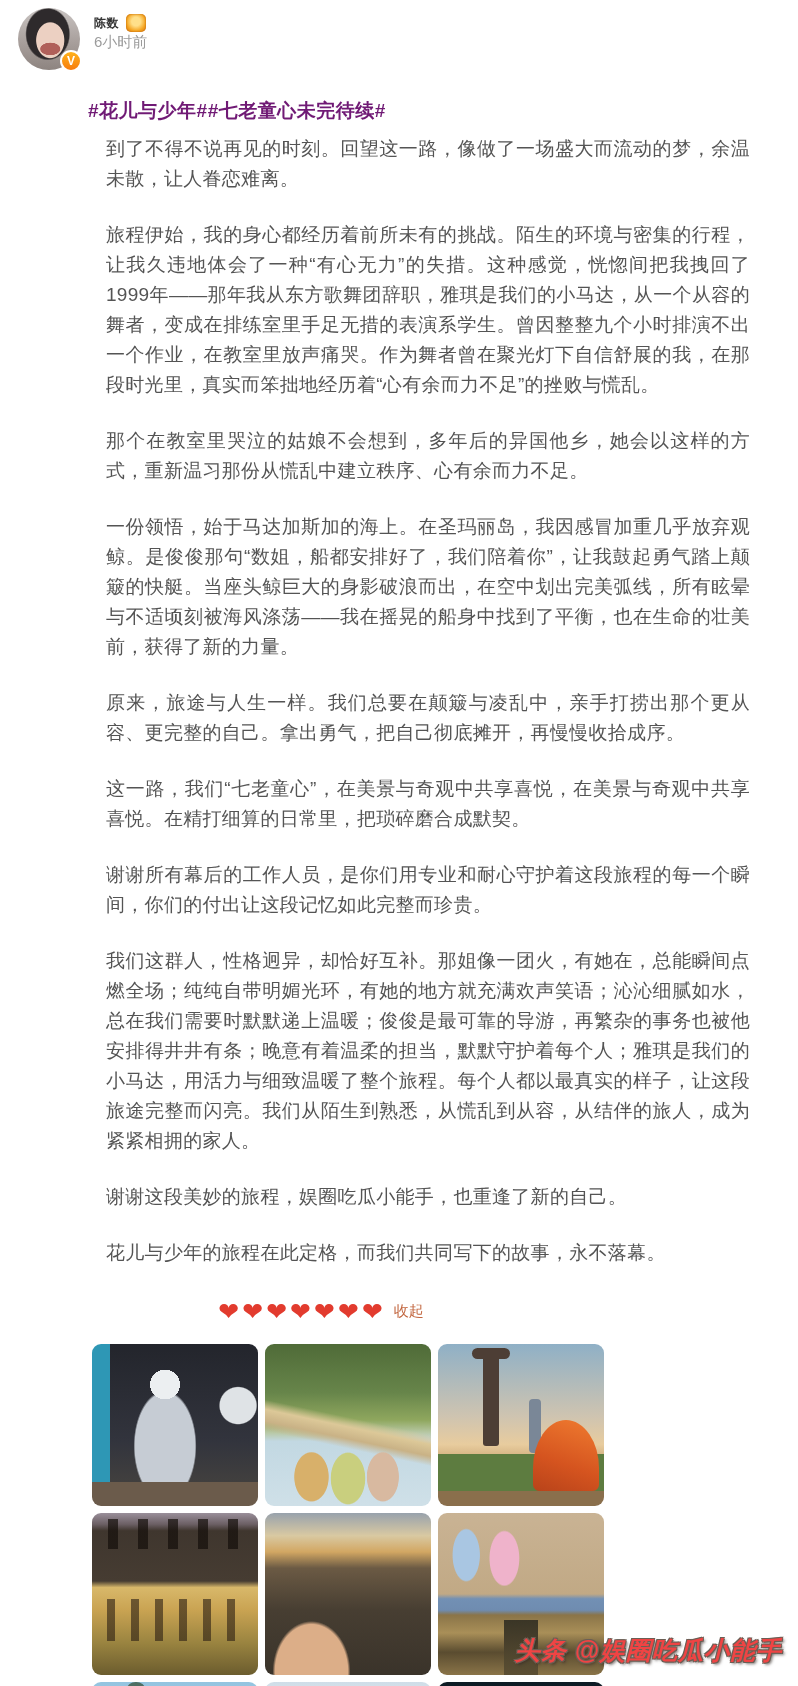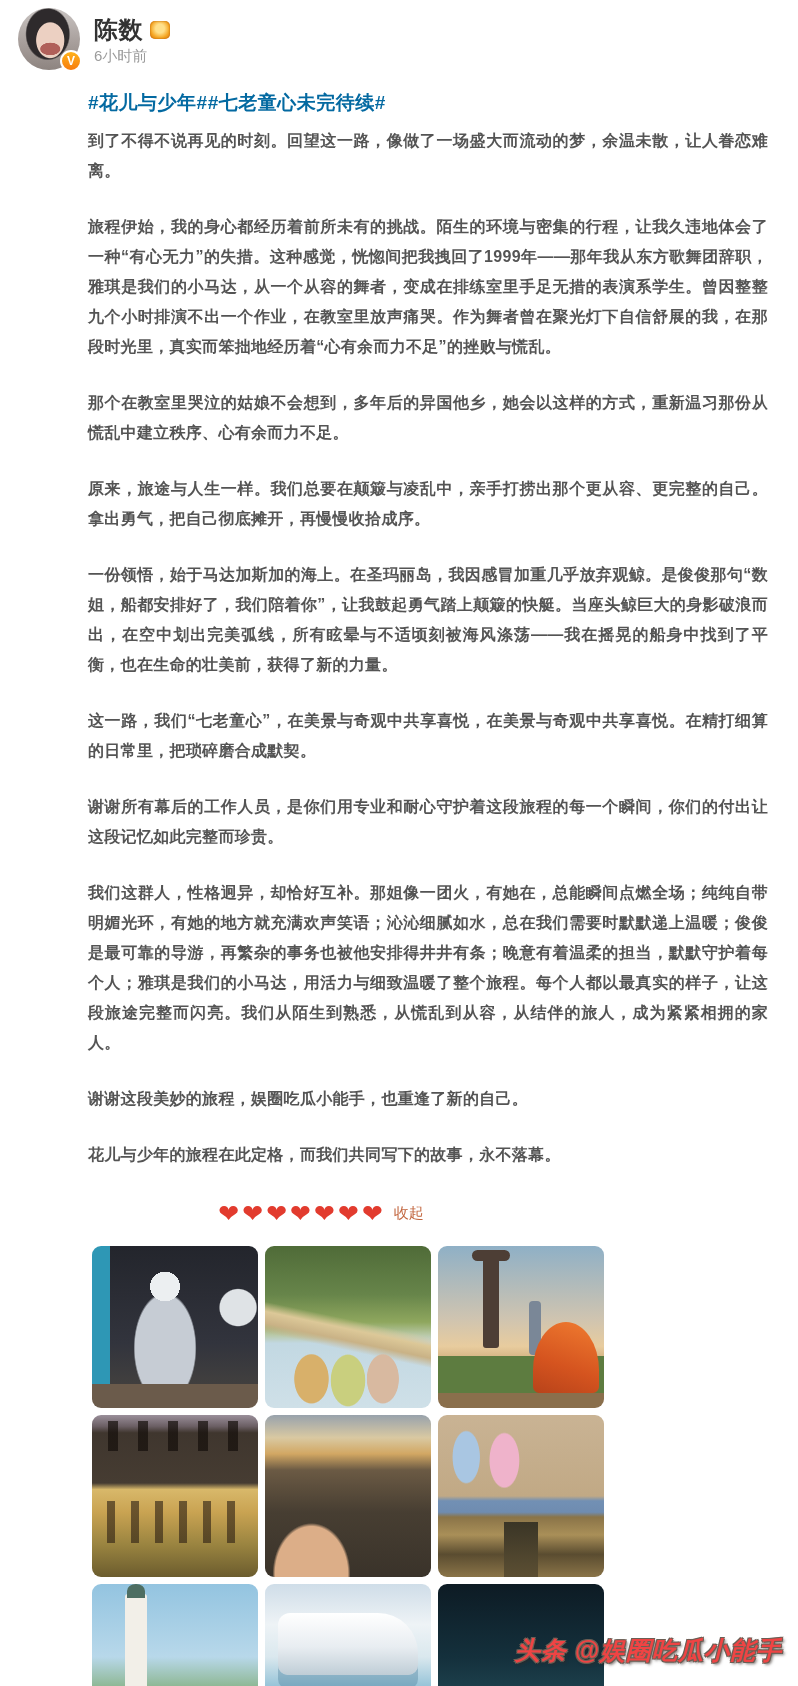--- a/index.html
+++ b/index.html
@@ -27,7 +27,7 @@
   }
   .head-texts { margin-left:14px; padding-top:6px; }
   .author-line { display:flex; align-items:center; }
-  .author { font-size:24px; font-weight:bold; color:#333; letter-spacing:.5px; }
+  .author { font-size:12px; font-weight:bold; color:#333; letter-spacing:.5px; }
   .crown {
     display:inline-block; width:20px; height:18px; margin-left:7px; border-radius:5px;
     background:radial-gradient(circle at 50% 42%,#ffe08a 0 30%,#f5a623 65%,#e07b12 100%);

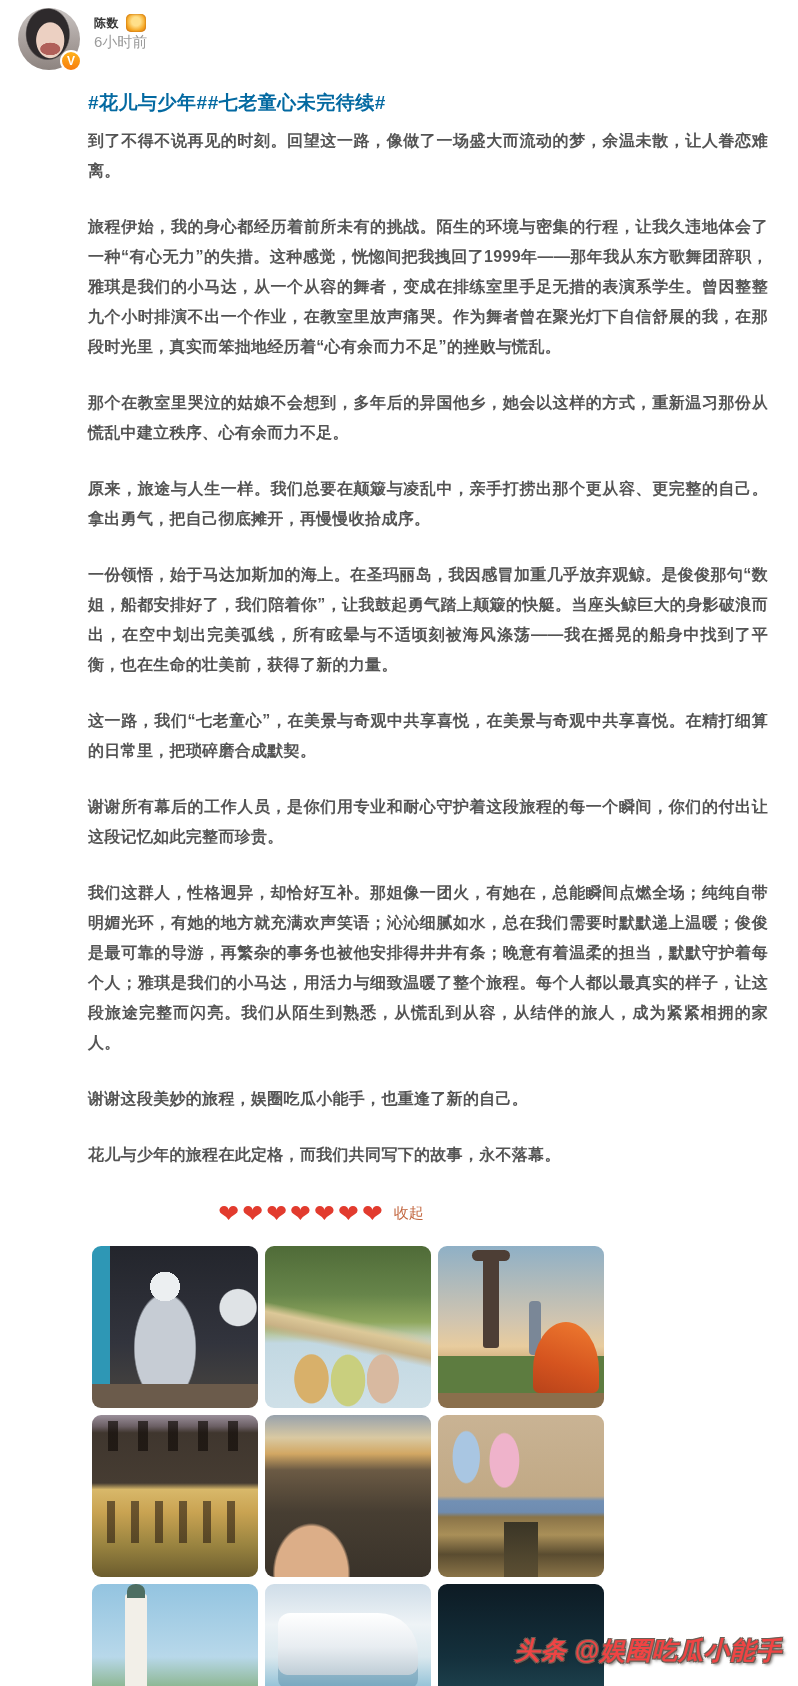--- a/index.html
+++ b/index.html
@@ -36,7 +36,7 @@
   .timestamp { font-size:15px; color:#9b9b9b; margin-top:1px; }
   
   .content { margin:0 30px 0 88px; width:680px; }
-  .hashtags { font-size:19px; line-height:30px; margin:16px 0 8px; color:#0369a1; font-weight:bold; letter-spacing:.5px; }
+  .hashtags { font-size:19px; line-height:30px; margin:24px 0 8px; color:#701a75; font-weight:bold; letter-spacing:.5px; }
   .content p.body-p { font-size:16px; line-height:30px; margin:0 0 26px; text-align:justify; color:#545454; letter-spacing:.3px;font-weight:bold; }
   
   .hearts-row { margin:6px 0 16px 130px; display:flex; align-items:center; }

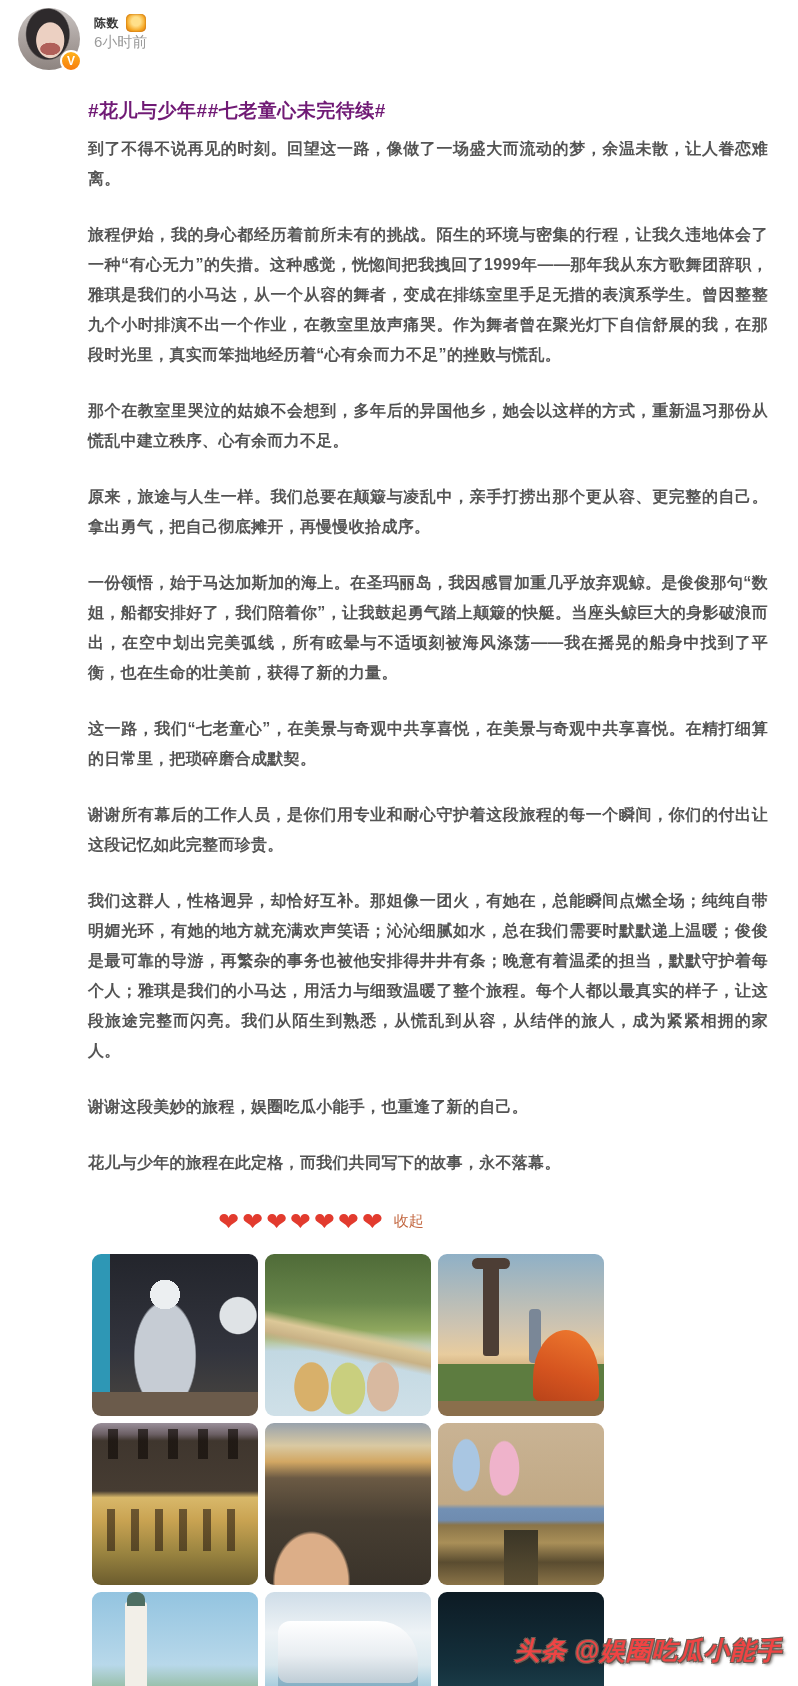--- a/index.html
+++ b/index.html
@@ -37,7 +37,7 @@
   
   .content { margin:0 30px 0 88px; width:680px; }
   .hashtags { font-size:19px; line-height:30px; margin:24px 0 8px; color:#701a75; font-weight:bold; letter-spacing:.5px; }
-  .content p.body-p { font-size:16px; line-height:30px; margin:0 0 26px; text-align:justify; color:#545454; letter-spacing:.3px;font-weight:bold; }
+  .content p.body-p { font-size:19px; line-height:30px; margin:0 18px 26px; text-align:justify; color:#545454; letter-spacing:.3px; }
   
   .hearts-row { margin:6px 0 16px 130px; display:flex; align-items:center; }
   .hearts { color:#e23b2e; font-size:25px; letter-spacing:3px; line-height:34px; }

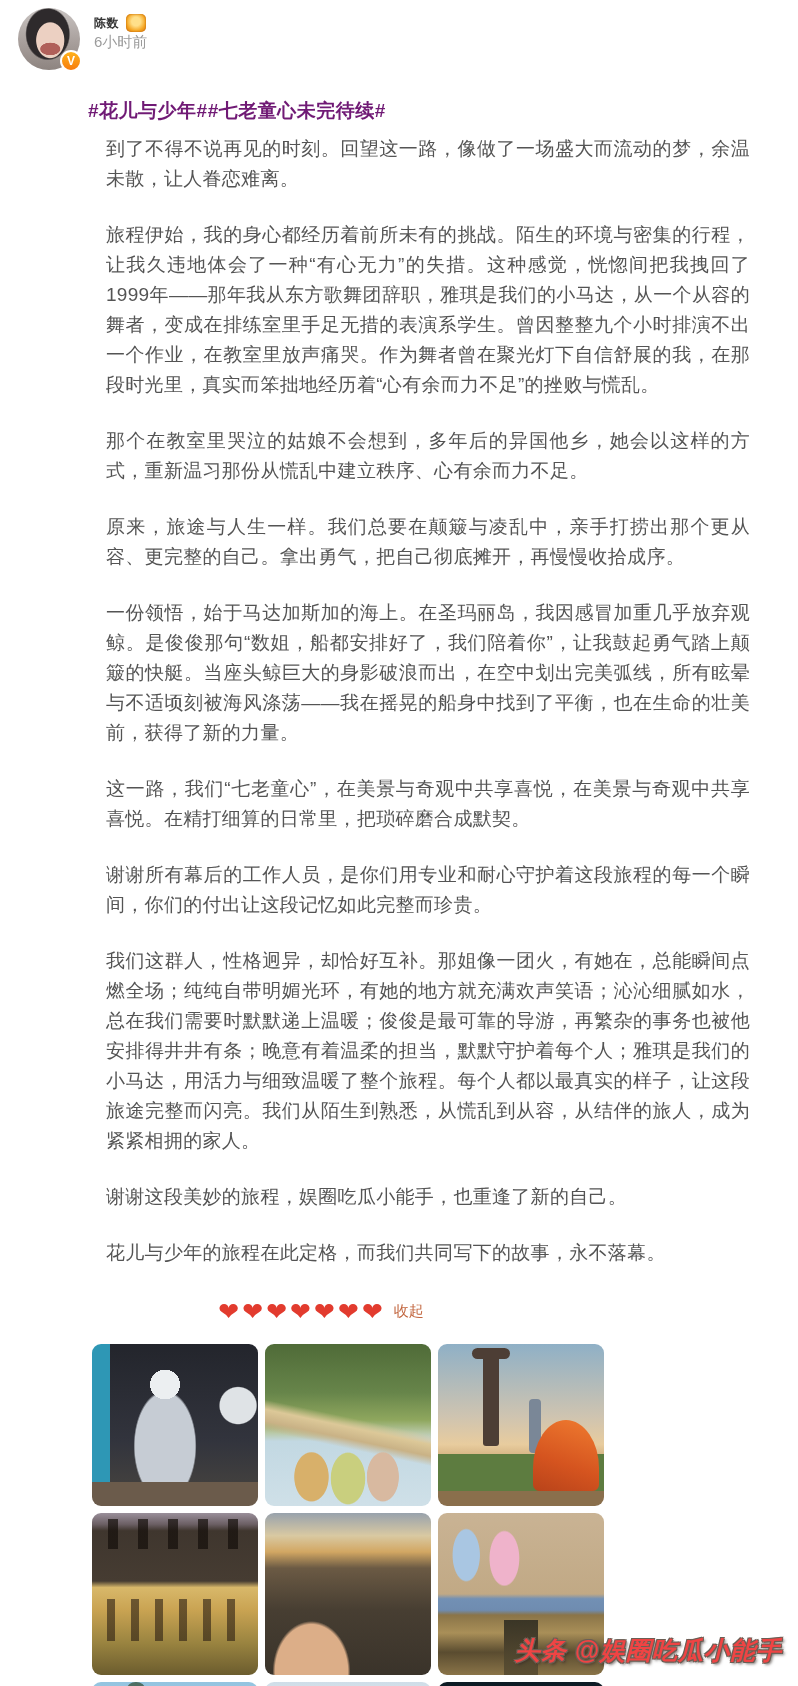--- a/index.html
+++ b/index.html
@@ -120,8 +120,8 @@
   <p class="body-p">到了不得不说再见的时刻。回望这一路，像做了一场盛大而流动的梦，余温未散，让人眷恋难离。</p>
   <p class="body-p">旅程伊始，我的身心都经历着前所未有的挑战。陌生的环境与密集的行程，让我久违地体会了一种“有心无力”的失措。这种感觉，恍惚间把我拽回了1999年——那年我从东方歌舞团辞职，雅琪是我们的小马达，从一个从容的舞者，变成在排练室里手足无措的表演系学生。曾因整整九个小时排演不出一个作业，在教室里放声痛哭。作为舞者曾在聚光灯下自信舒展的我，在那段时光里，真实而笨拙地经历着“心有余而力不足”的挫败与慌乱。</p>
   <p class="body-p">那个在教室里哭泣的姑娘不会想到，多年后的异国他乡，她会以这样的方式，重新温习那份从慌乱中建立秩序、心有余而力不足。</p>
+  <p class="body-p">一份领悟，始于马达加斯加的海上。在圣玛丽岛，我因感冒加重几乎放弃观鲸。是俊俊那句“数姐，船都安排好了，我们陪着你”，让我鼓起勇气踏上颠簸的快艇。当座头鲸巨大的身影破浪而出，在空中划出完美弧线，所有眩晕与不适顷刻被海风涤荡——我在摇晃的船身中找到了平衡，也在生命的壮美前，获得了新的力量。</p>
   <p class="body-p">原来，旅途与人生一样。我们总要在颠簸与凌乱中，亲手打捞出那个更从容、更完整的自己。拿出勇气，把自己彻底摊开，再慢慢收拾成序。</p>
-  <p class="body-p">一份领悟，始于马达加斯加的海上。在圣玛丽岛，我因感冒加重几乎放弃观鲸。是俊俊那句“数姐，船都安排好了，我们陪着你”，让我鼓起勇气踏上颠簸的快艇。当座头鲸巨大的身影破浪而出，在空中划出完美弧线，所有眩晕与不适顷刻被海风涤荡——我在摇晃的船身中找到了平衡，也在生命的壮美前，获得了新的力量。</p>
   <p class="body-p">这一路，我们“七老童心”，在美景与奇观中共享喜悦，在美景与奇观中共享喜悦。在精打细算的日常里，把琐碎磨合成默契。</p>
   <p class="body-p">谢谢所有幕后的工作人员，是你们用专业和耐心守护着这段旅程的每一个瞬间，你们的付出让这段记忆如此完整而珍贵。</p>
   <p class="body-p">我们这群人，性格迥异，却恰好互补。那姐像一团火，有她在，总能瞬间点燃全场；纯纯自带明媚光环，有她的地方就充满欢声笑语；沁沁细腻如水，总在我们需要时默默递上温暖；俊俊是最可靠的导游，再繁杂的事务也被他安排得井井有条；晚意有着温柔的担当，默默守护着每个人；雅琪是我们的小马达，用活力与细致温暖了整个旅程。每个人都以最真实的样子，让这段旅途完整而闪亮。我们从陌生到熟悉，从慌乱到从容，从结伴的旅人，成为紧紧相拥的家人。</p>

